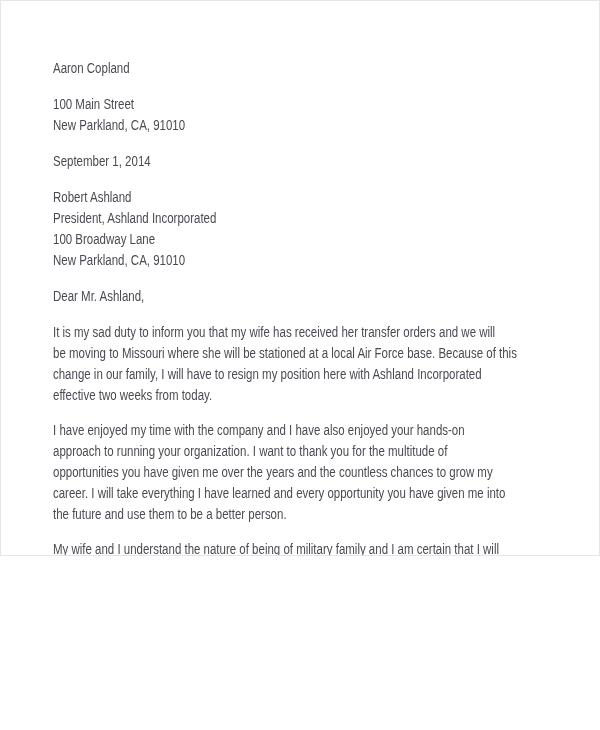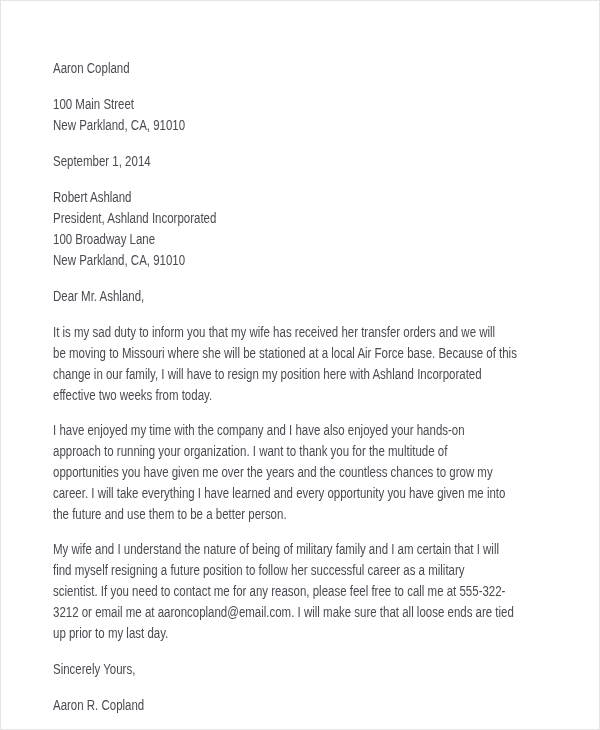--- a/index.html
+++ b/index.html
@@ -14,7 +14,7 @@
   .page {
     box-sizing: border-box;
     width: 600px;
-    height: 730px;
+    height: 556px;
     background: #ffffff;
     border: 1px solid #e5e5e5;
     padding: 57px 0 0 52px;

